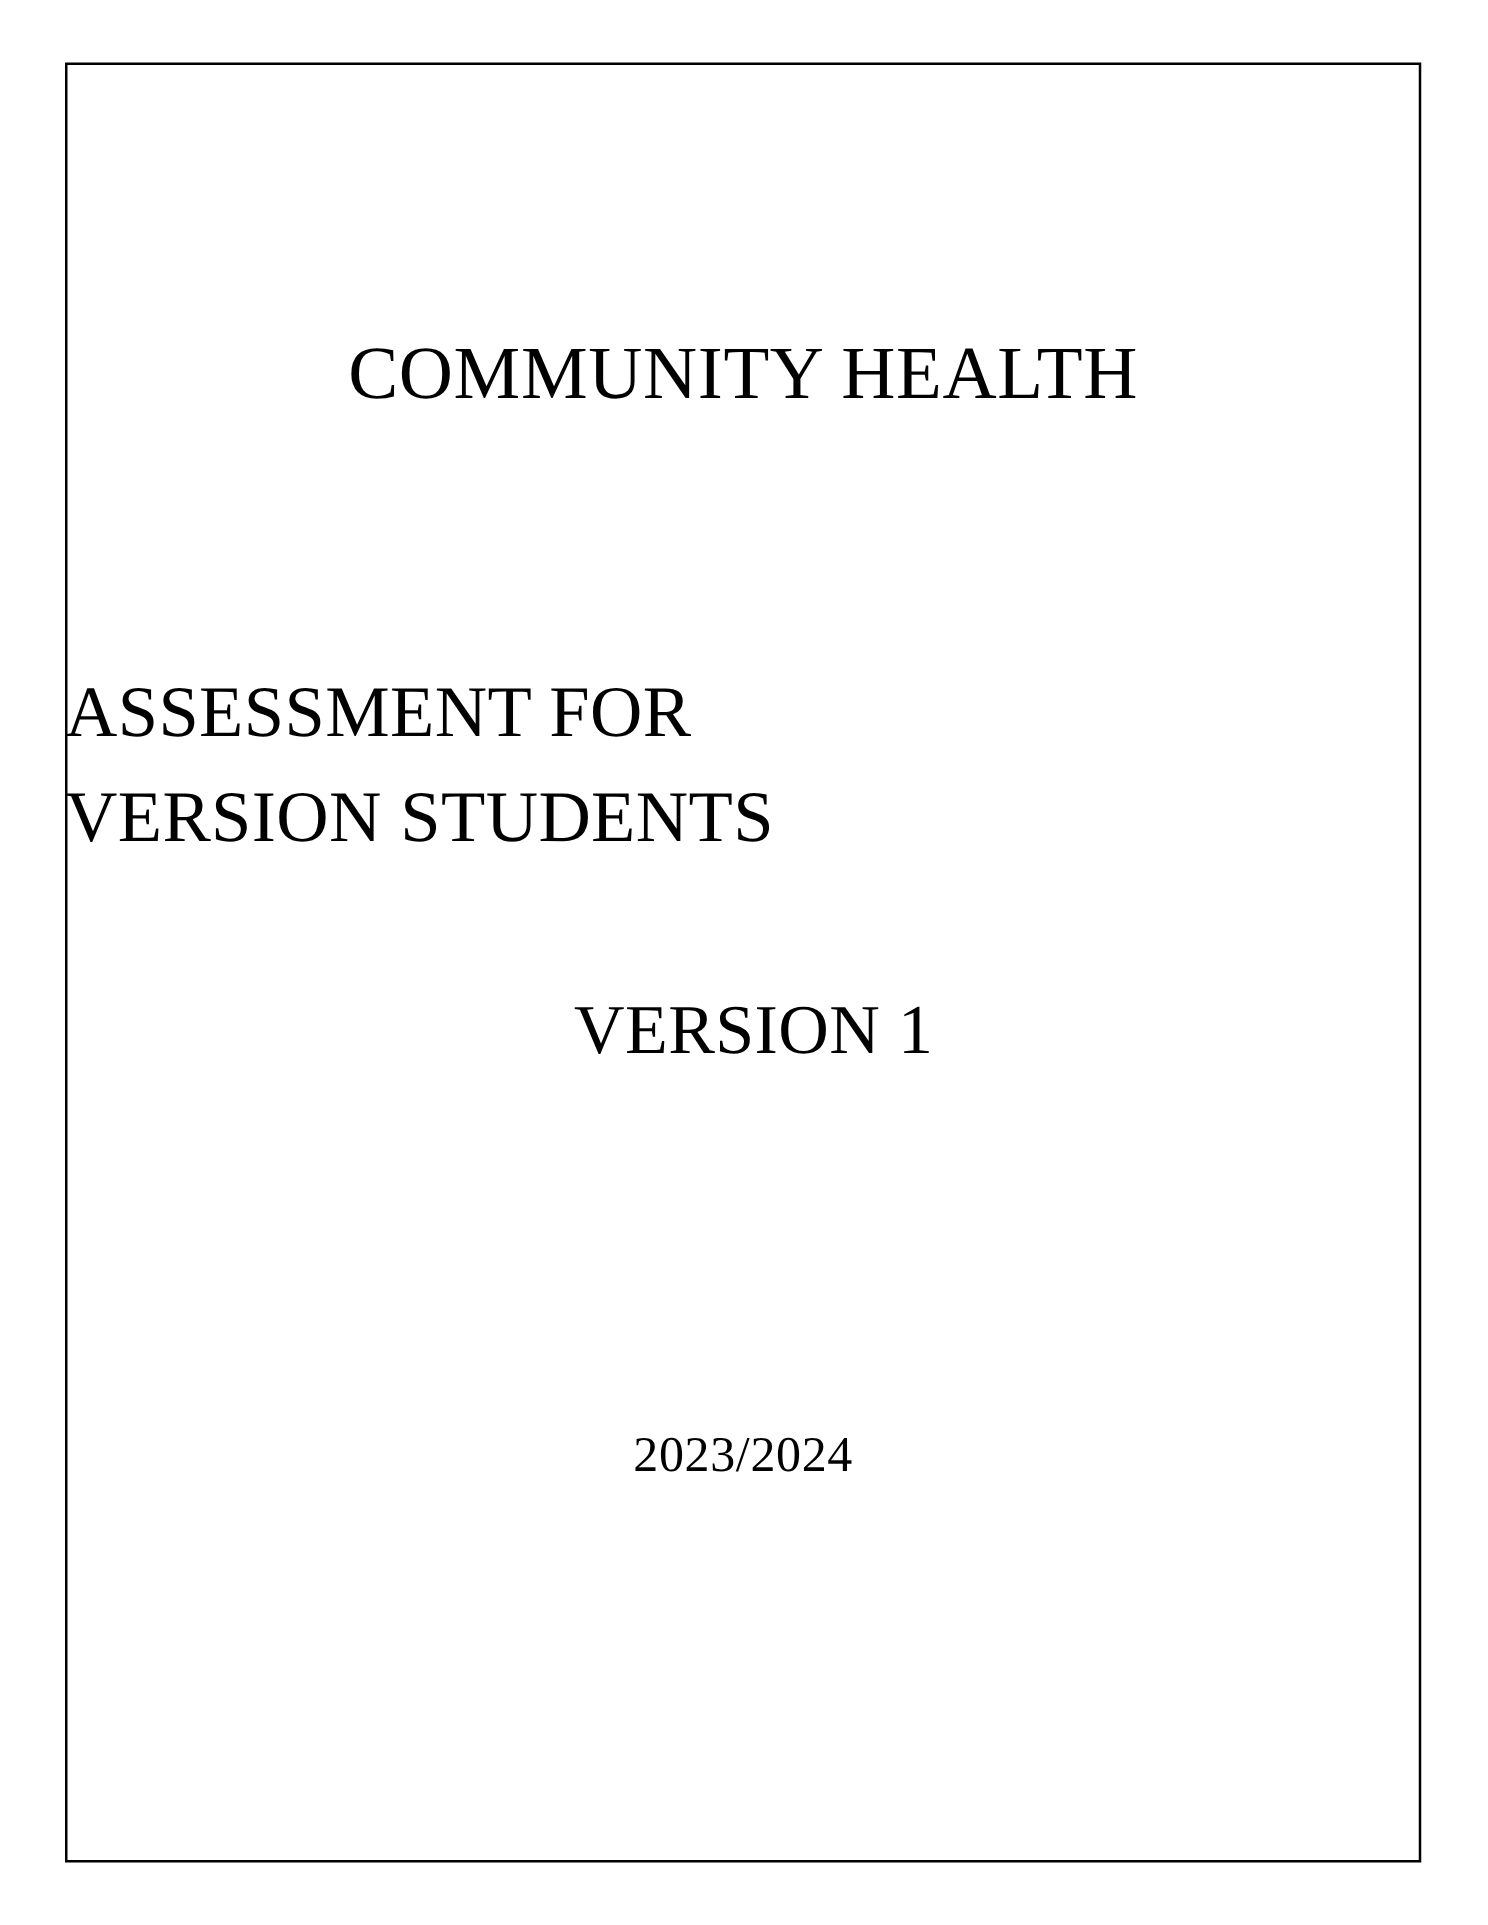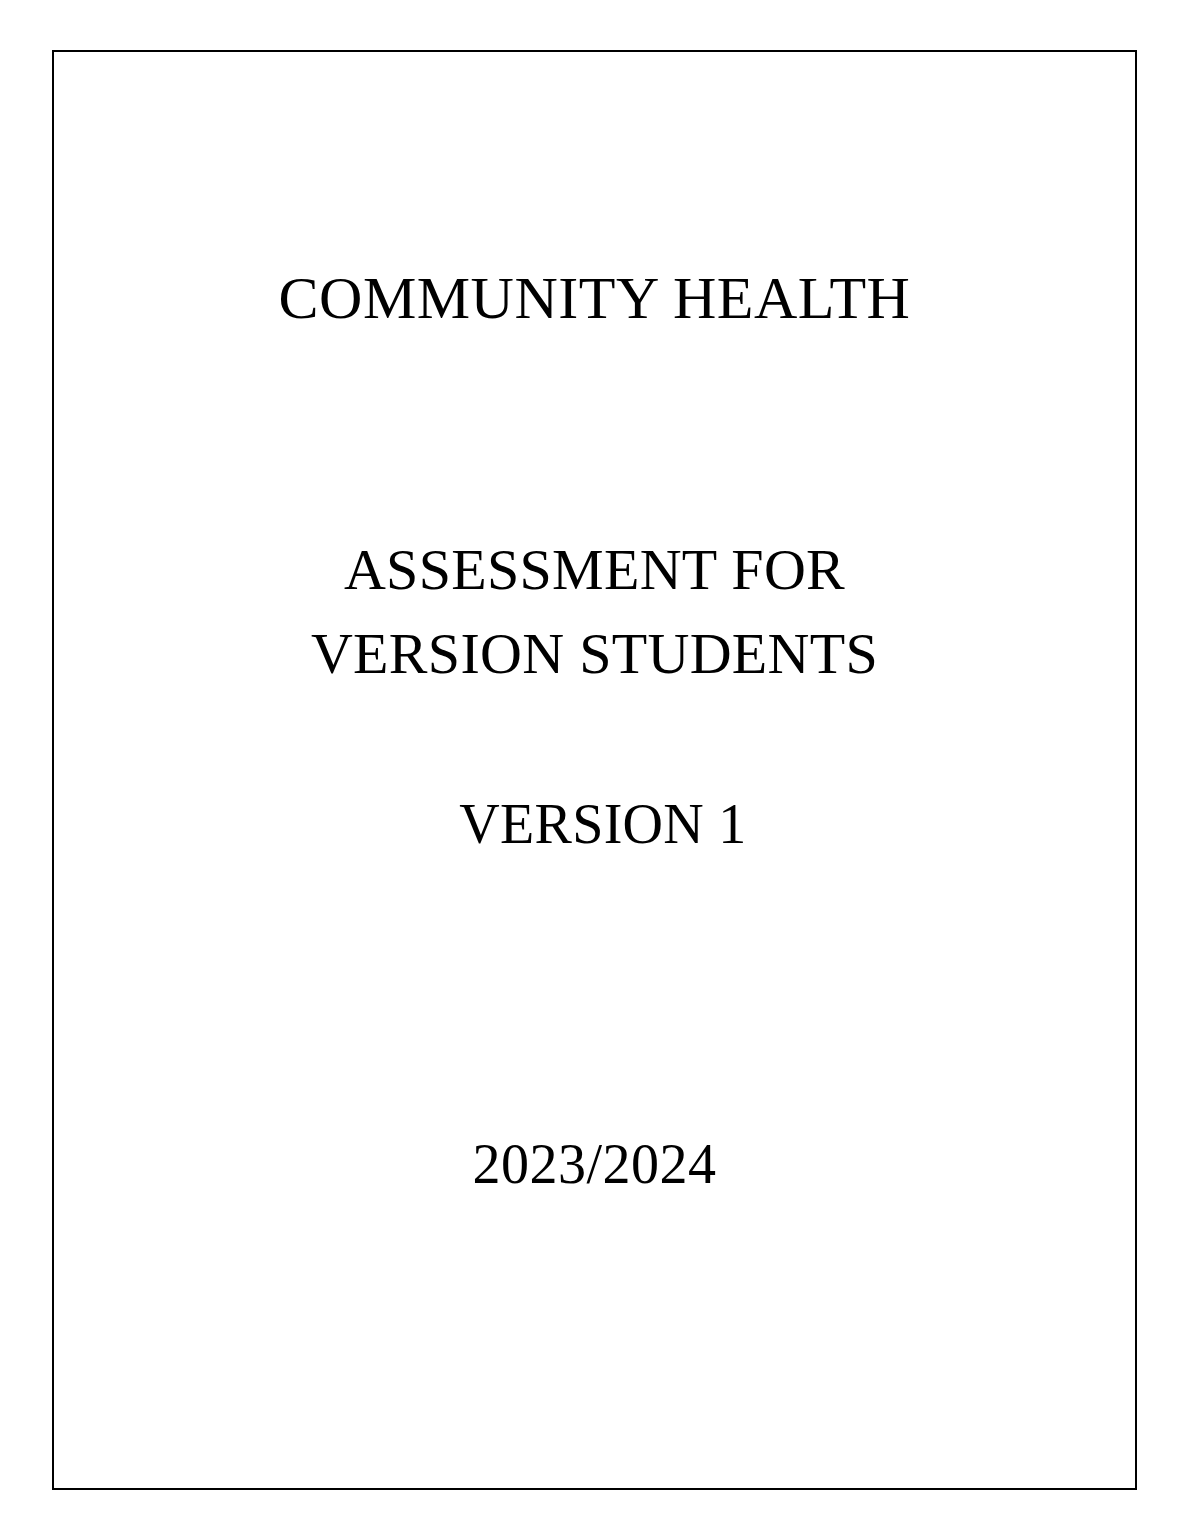--- a/index.html
+++ b/index.html
@@ -59,7 +59,6 @@
     left: 0;
     top: 478px;
     width: 1085px;
-    text-align: center;
   }
   .line-sub {
     font-size: 58px;

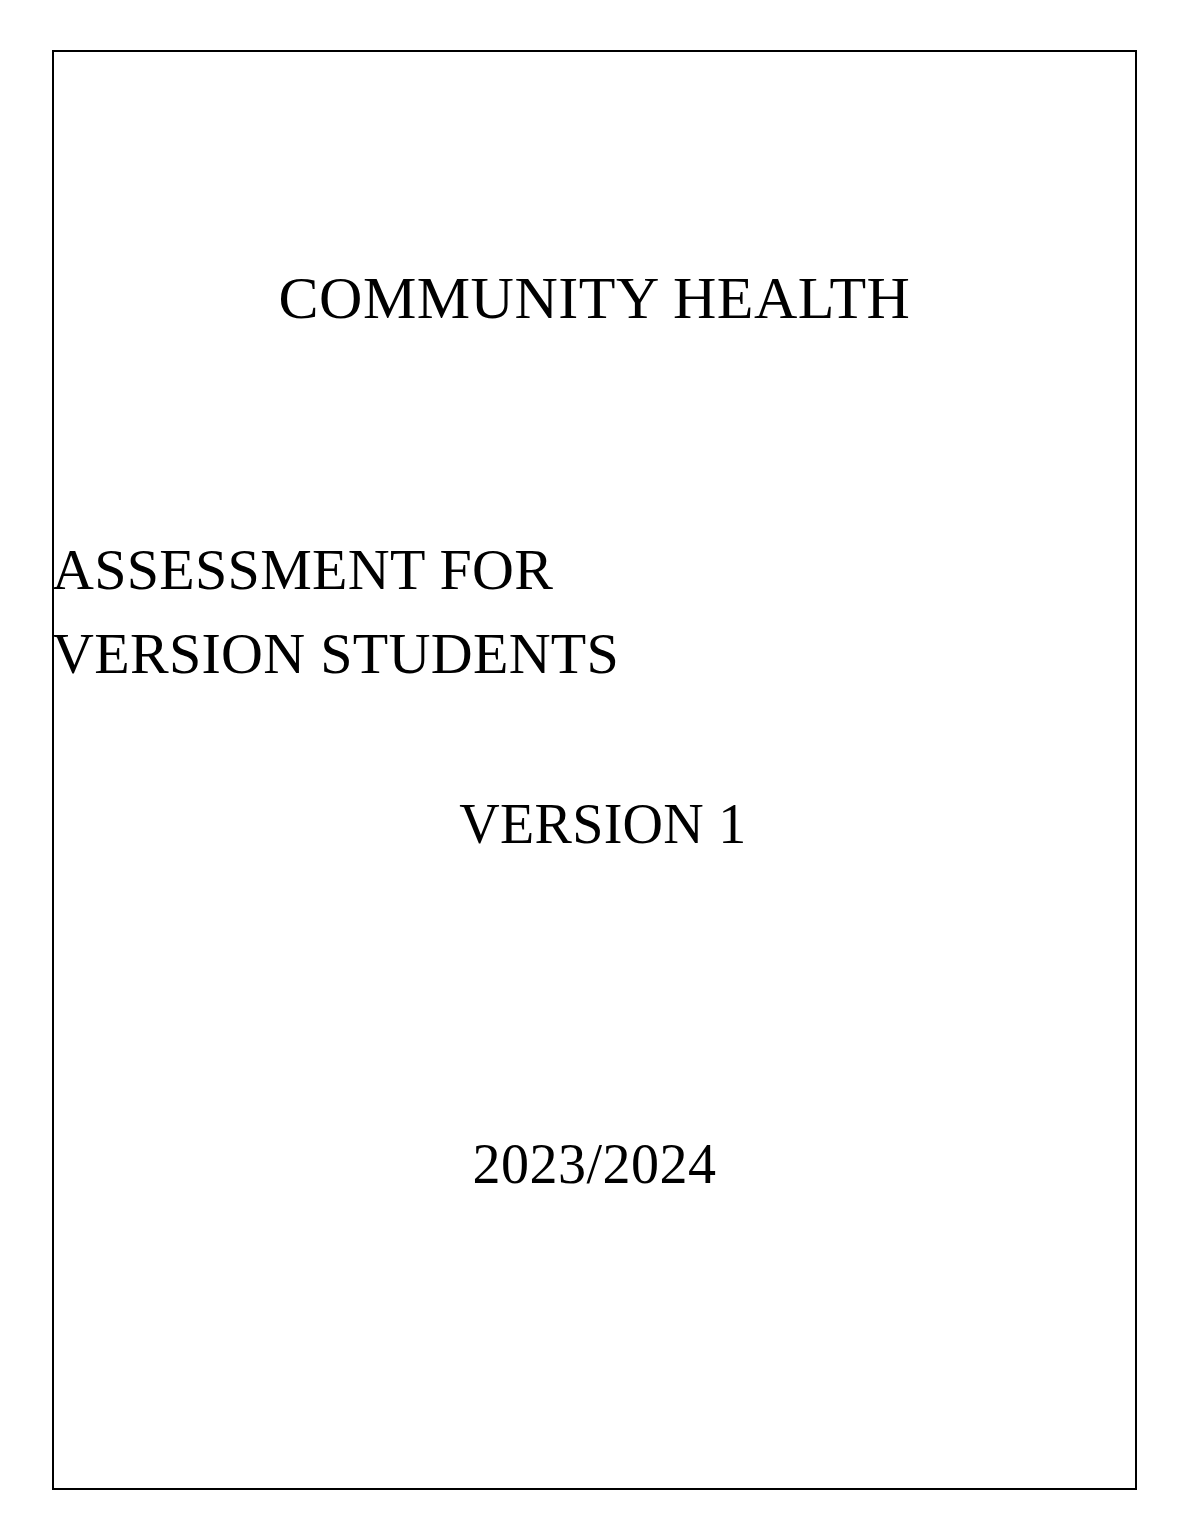--- a/index.html
+++ b/index.html
@@ -90,7 +90,7 @@
     text-align: center;
   }
   .line-year {
-    font-size: 56px;
+    font-size: 40px;
     line-height: 68px;
     letter-spacing: 0.5px;
     font-weight: 400;

